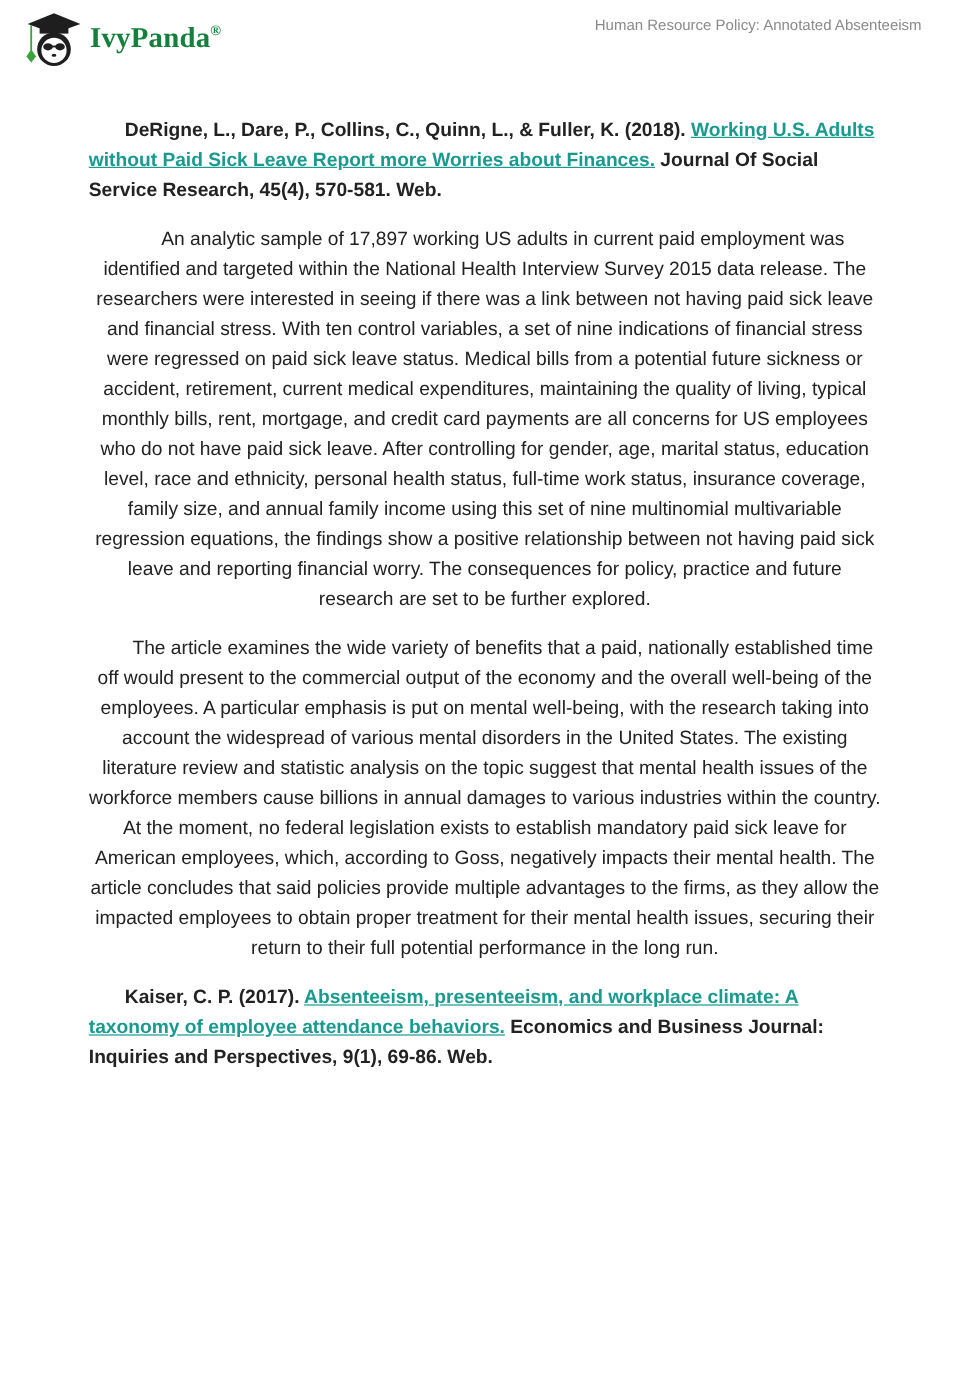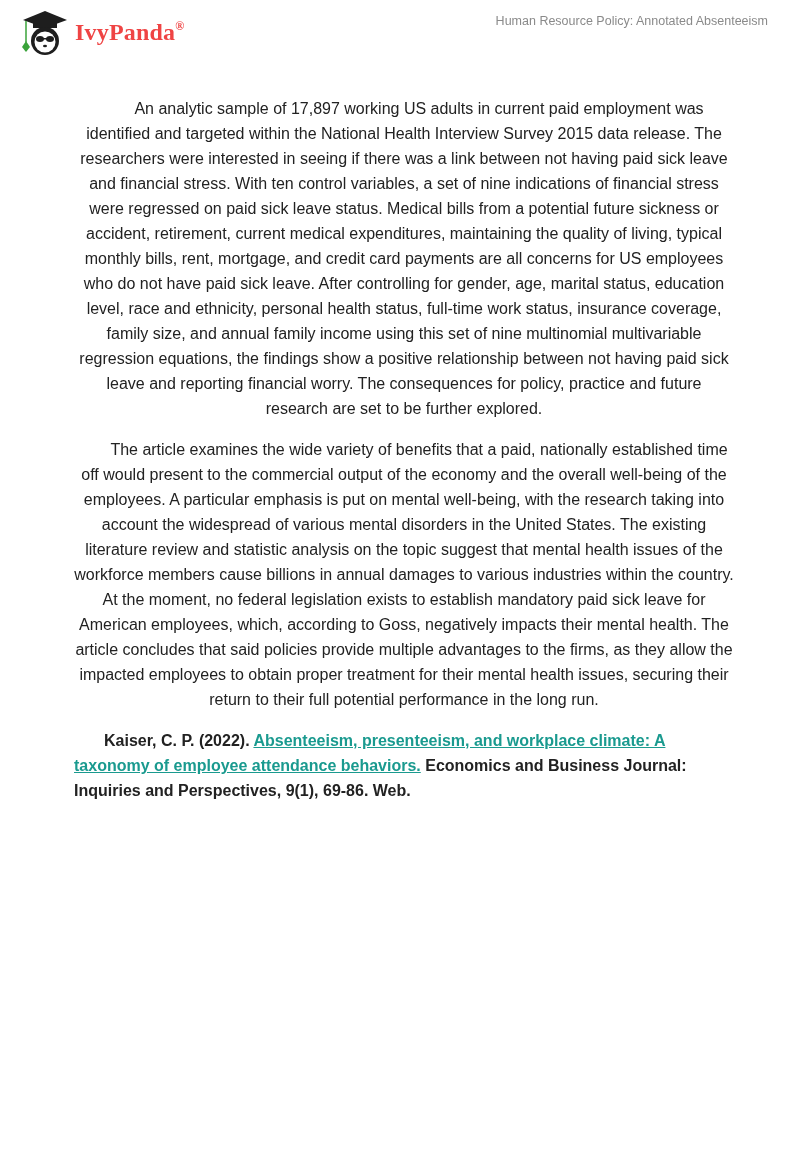--- a/index.html
+++ b/index.html
@@ -9,7 +9,7 @@
   .logo { position: absolute; left: 17px; top: 8px; display: flex; align-items: center; }
   .logo-icon { width: 56px; height: 48px; }
   .logo-text { font-family: "Liberation Serif", serif; font-weight: bold; font-size: 24px;
-               color: #ef4444; margin-left: 2px; letter-spacing: 0.2px; }
+               color: #15803d; margin-left: 2px; letter-spacing: 0.2px; }
   .logo-text sup { font-size: 12px; vertical-align: 10px; font-weight: bold; }
   .doc-title { position: absolute; right: 32px; top: 14px; font-size: 12.5px; color: #8a8a8a; }
   .content { position: absolute; left: 74px; top: 96px; width: 660px; }

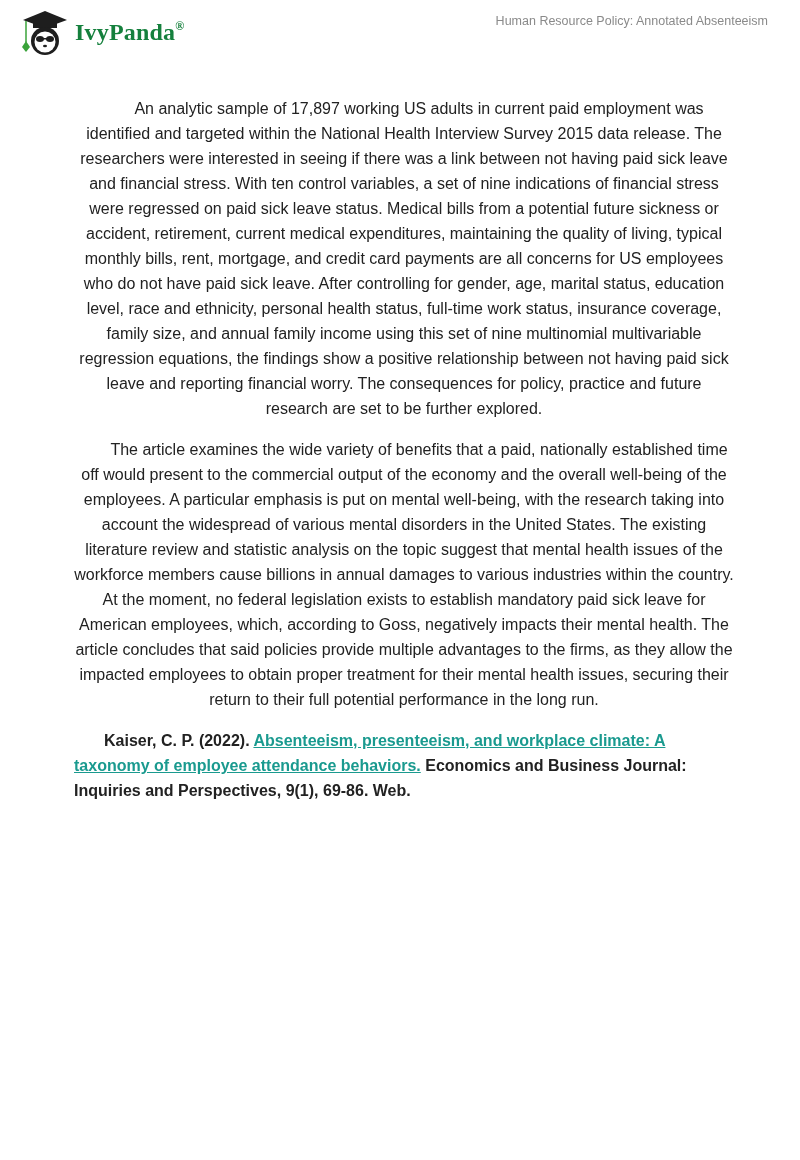--- a/index.html
+++ b/index.html
@@ -44,6 +44,7 @@
 
 <div class="content">
 
+  <p class="citation"><span>DeRigne, L., Dare, P., Collins, C., Quinn, L., &amp; Fuller, K. (2018). </span><a href="#">Working U.S. Adults without Paid Sick Leave Report more Worries about Finances.</a><span> Journal Of Social Service Research, 45(4), 570-581. Web.</span></p>
   <p class="annotation">An analytic sample of 17,897 working US adults in current paid employment was identified and targeted within the National Health Interview Survey 2015 data release. The researchers were interested in seeing if there was a link between not having paid sick leave and financial stress. With ten control variables, a set of nine indications of financial stress were regressed on paid sick leave status. Medical bills from a potential future sickness or accident, retirement, current medical expenditures, maintaining the quality of living, typical monthly bills, rent, mortgage, and credit card payments are all concerns for US employees who do not have paid sick leave. After controlling for gender, age, marital status, education level, race and ethnicity, personal health status, full-time work status, insurance coverage, family size, and annual family income using this set of nine multinomial multivariable regression equations, the findings show a positive relationship between not having paid sick leave and reporting financial worry. The consequences for policy, practice and future research are set to be further explored.</p>
 
   <p class="annotation">The article examines the wide variety of benefits that a paid, nationally established time off would present to the commercial output of the economy and the overall well-being of the employees. A particular emphasis is put on mental well-being, with the research taking into account the widespread of various mental disorders in the United States. The existing literature review and statistic analysis on the topic suggest that mental health issues of the workforce members cause billions in annual damages to various industries within the country. At the moment, no federal legislation exists to establish mandatory paid sick leave for American employees, which, according to Goss, negatively impacts their mental health. The article concludes that said policies provide multiple advantages to the firms, as they allow the impacted employees to obtain proper treatment for their mental health issues, securing their return to their full potential performance in the long run.</p>

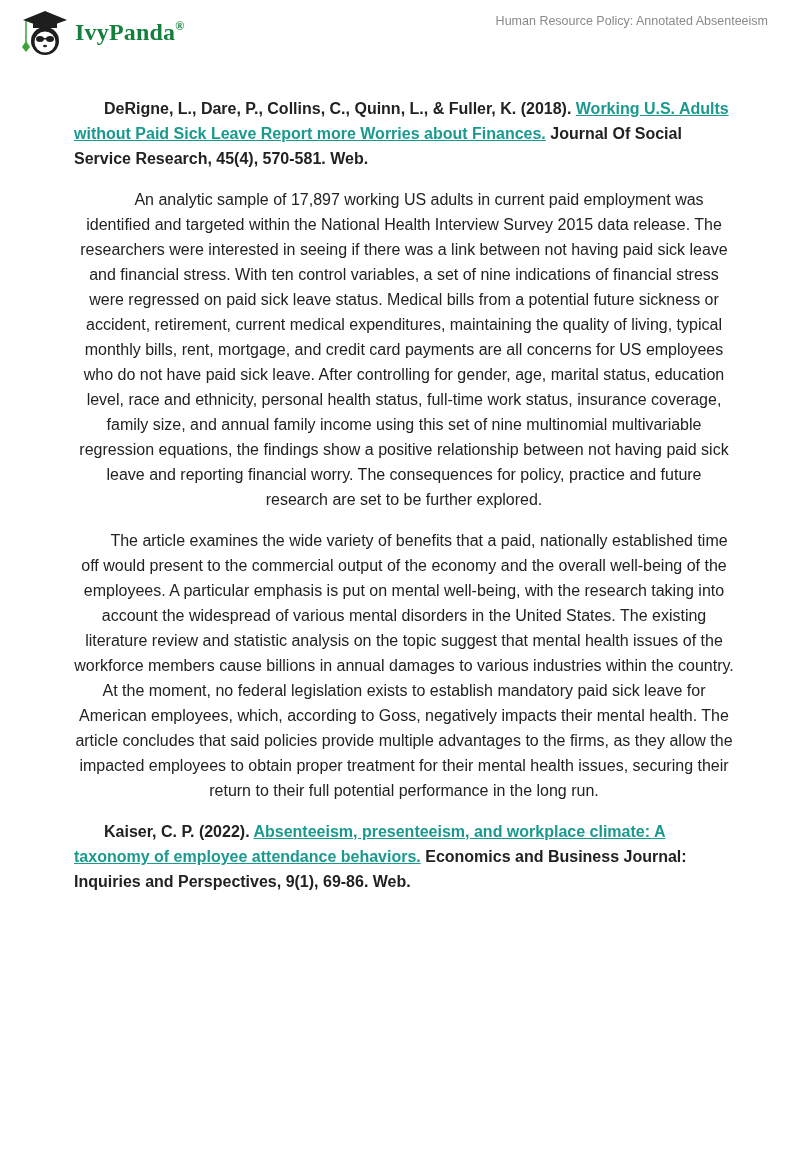--- a/index.html
+++ b/index.html
@@ -49,7 +49,7 @@
 
   <p class="annotation">The article examines the wide variety of benefits that a paid, nationally established time off would present to the commercial output of the economy and the overall well-being of the employees. A particular emphasis is put on mental well-being, with the research taking into account the widespread of various mental disorders in the United States. The existing literature review and statistic analysis on the topic suggest that mental health issues of the workforce members cause billions in annual damages to various industries within the country. At the moment, no federal legislation exists to establish mandatory paid sick leave for American employees, which, according to Goss, negatively impacts their mental health. The article concludes that said policies provide multiple advantages to the firms, as they allow the impacted employees to obtain proper treatment for their mental health issues, securing their return to their full potential performance in the long run.</p>
 
-  <p class="citation"><span>Kaiser, C. P. (2022). </span><a href="#">Absenteeism, presenteeism, and workplace climate: A taxonomy of employee attendance behaviors.</a><span> Economics and Business Journal: Inquiries and Perspectives, 9(1), 69-86. Web.</span></p>
+  <p class="citation"><span>Kaiser, C. P. (2017). </span><a href="#">Absenteeism, presenteeism, and workplace climate: A taxonomy of employee attendance behaviors.</a><span> Economics and Business Journal: Inquiries and Perspectives, 9(1), 69-86. Web.</span></p>
 
 </div>
 

